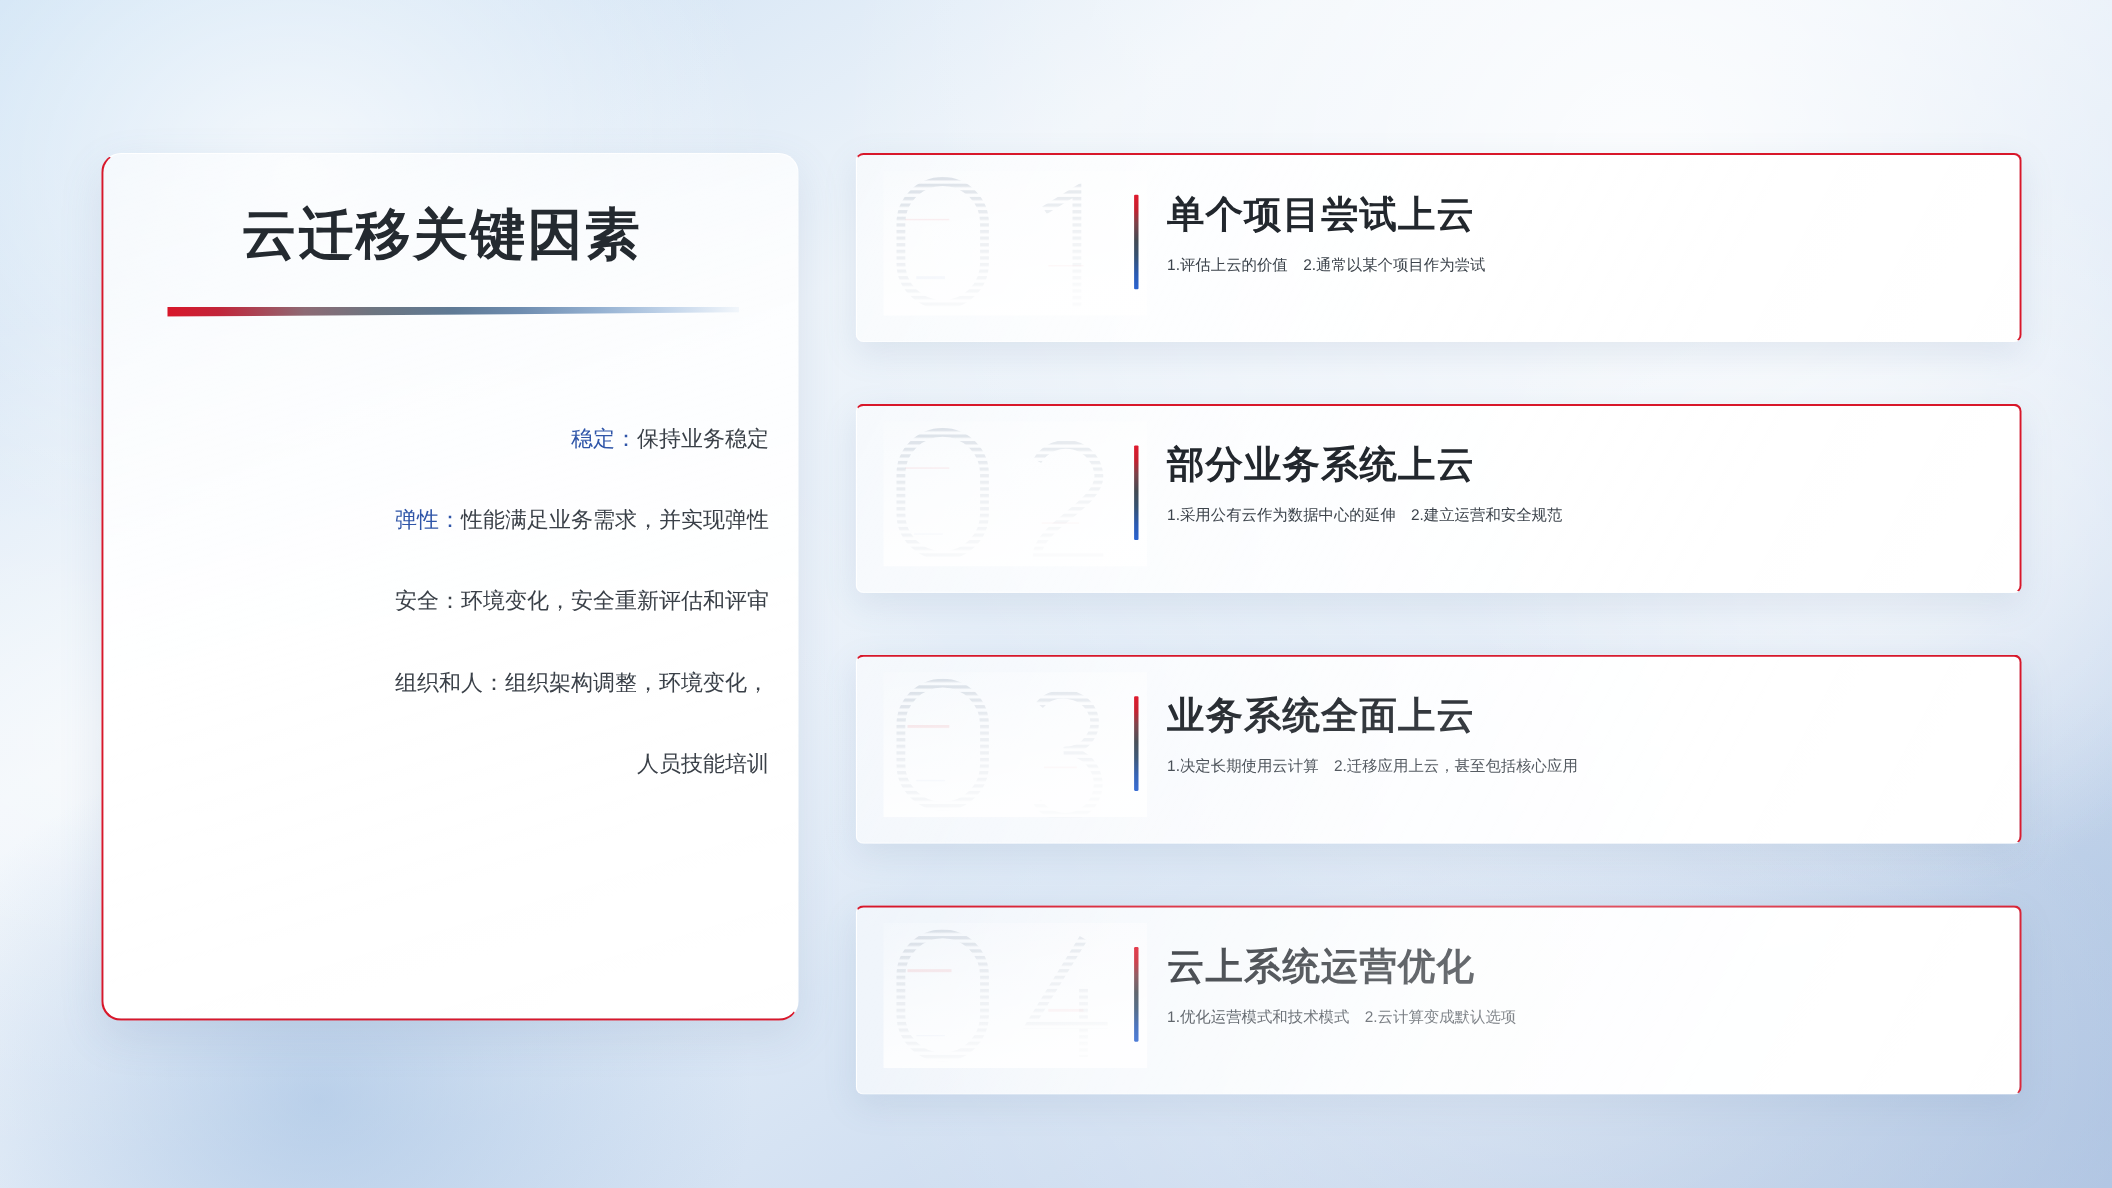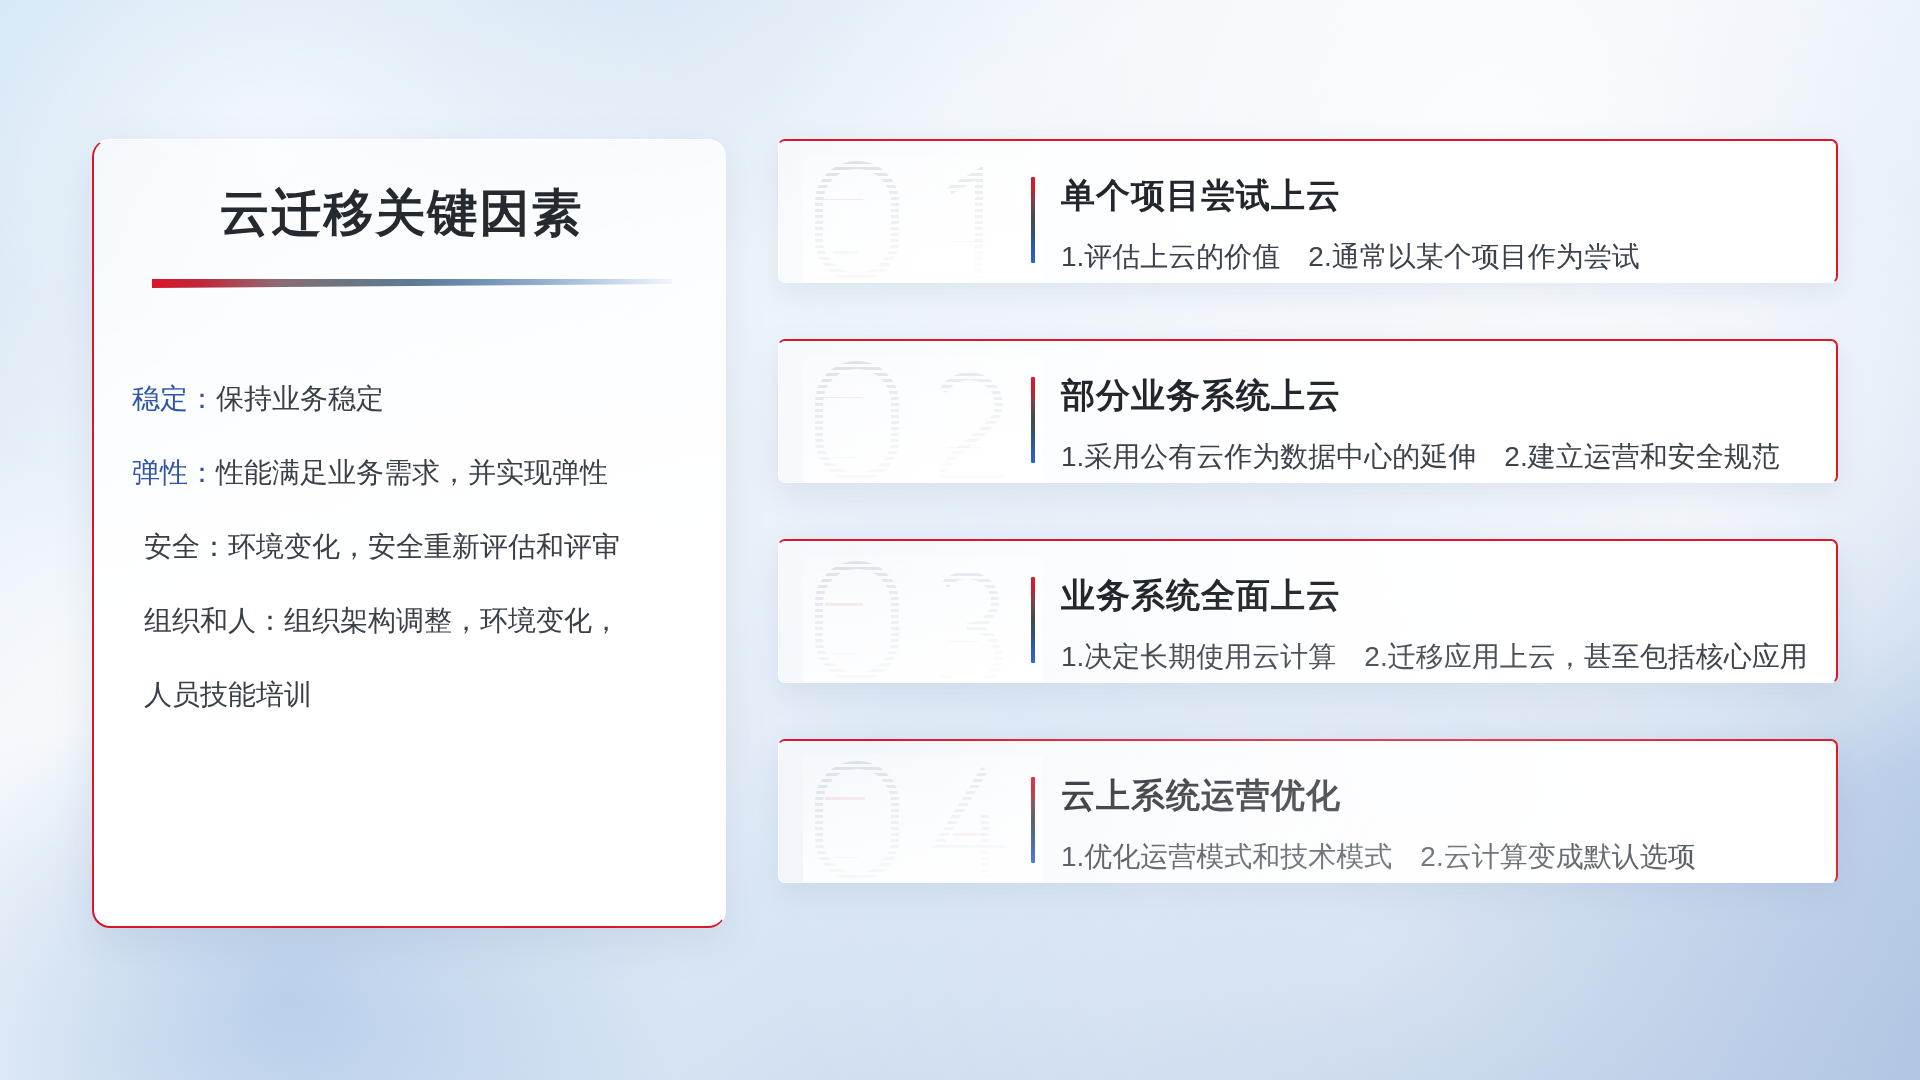--- a/index.html
+++ b/index.html
@@ -142,7 +142,7 @@
 
   .card {
     position: relative;
-    height: 144px;
+    height: 172px;
     margin-bottom: 56px;
     border-radius: 7px;
     background: linear-gradient(118deg,

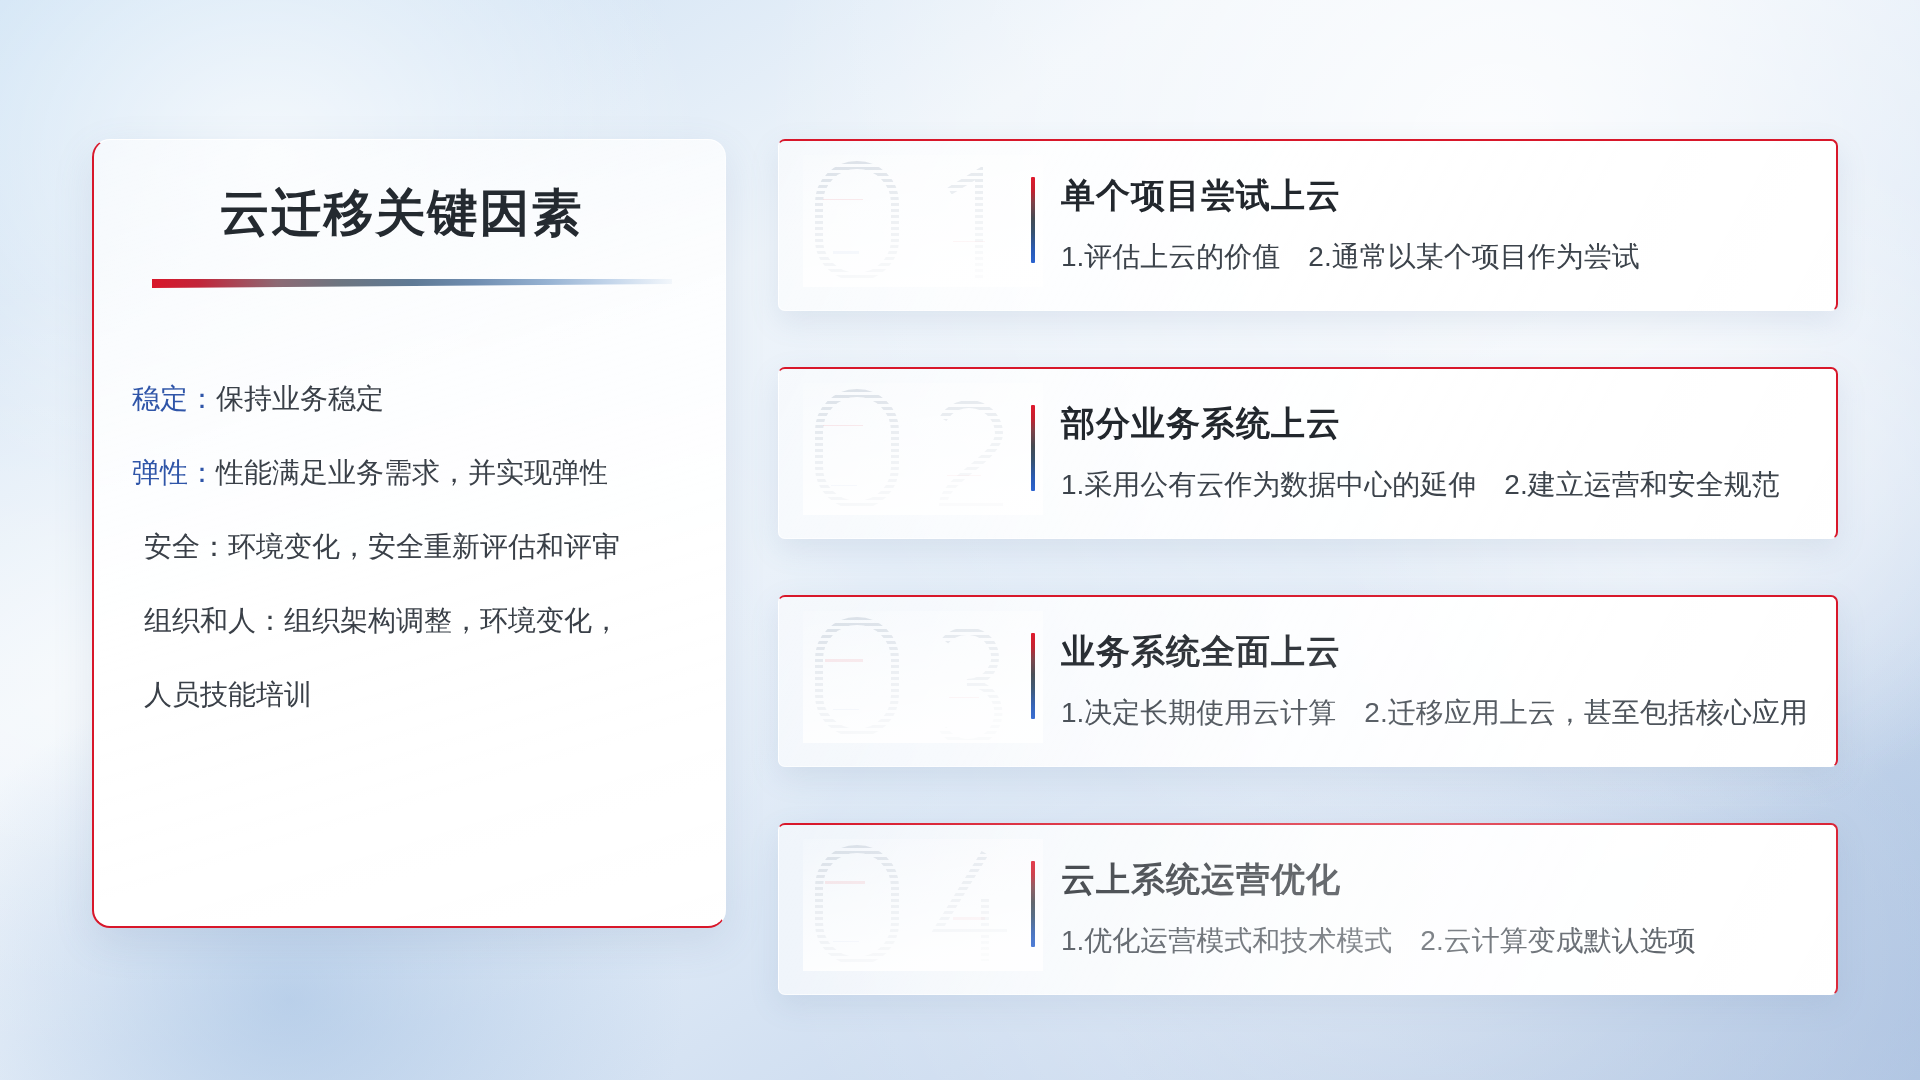--- a/index.html
+++ b/index.html
@@ -202,8 +202,8 @@
     white-space: nowrap;
   }
   .card-desc {
-    margin-top: 23px;
-    font-size: 28px;
+    margin-top: 6px;
+    font-size: 14px;
     color: #3c434b;
     line-height: 30px;
     white-space: nowrap;

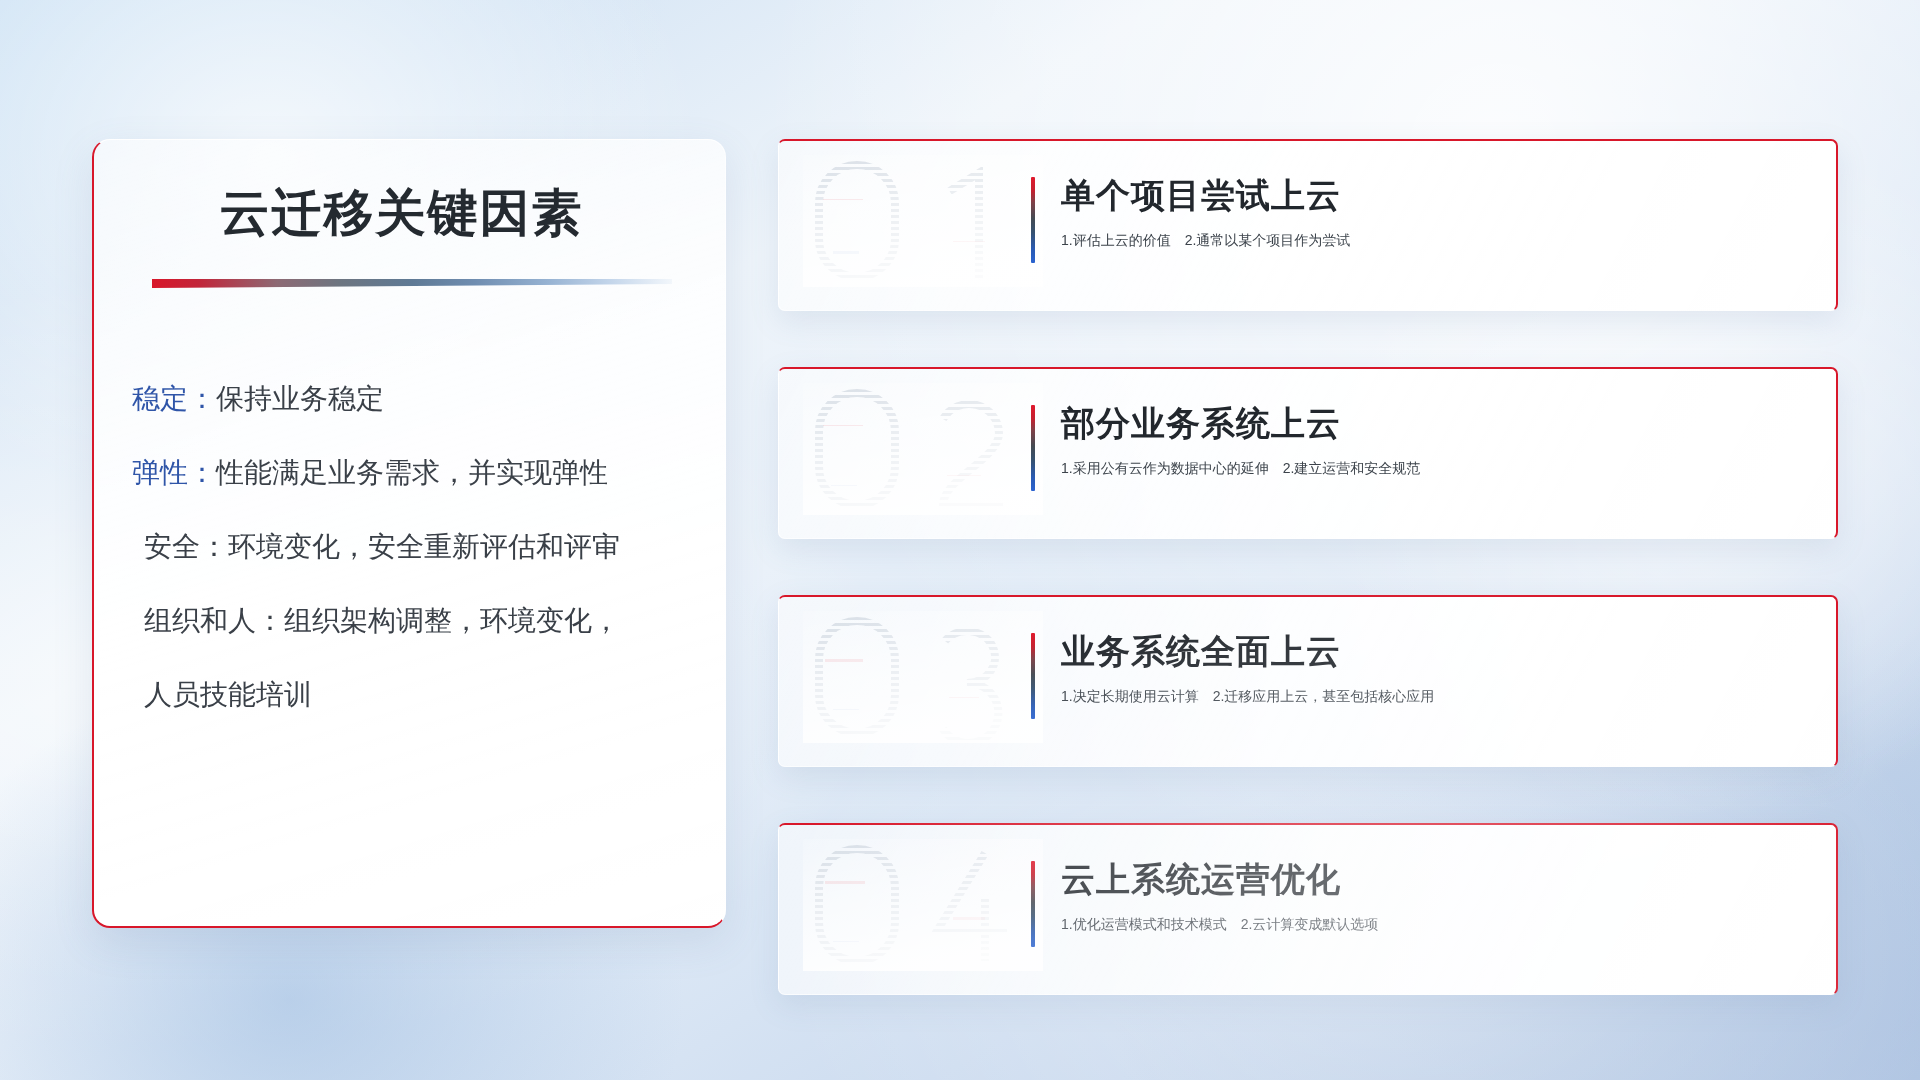--- a/index.html
+++ b/index.html
@@ -123,10 +123,11 @@
     right: 26px;
   }
   .factor-row {
-    font-size: 28px;
+    font-size: 20px;
     line-height: 74px;
     color: #3a4048;
     white-space: nowrap;
+    text-align: right;
   }
   .factor-label { color: #2f55a8; }
   .factor-label.plain { color: #3a4048; margin-left: 12px; }

